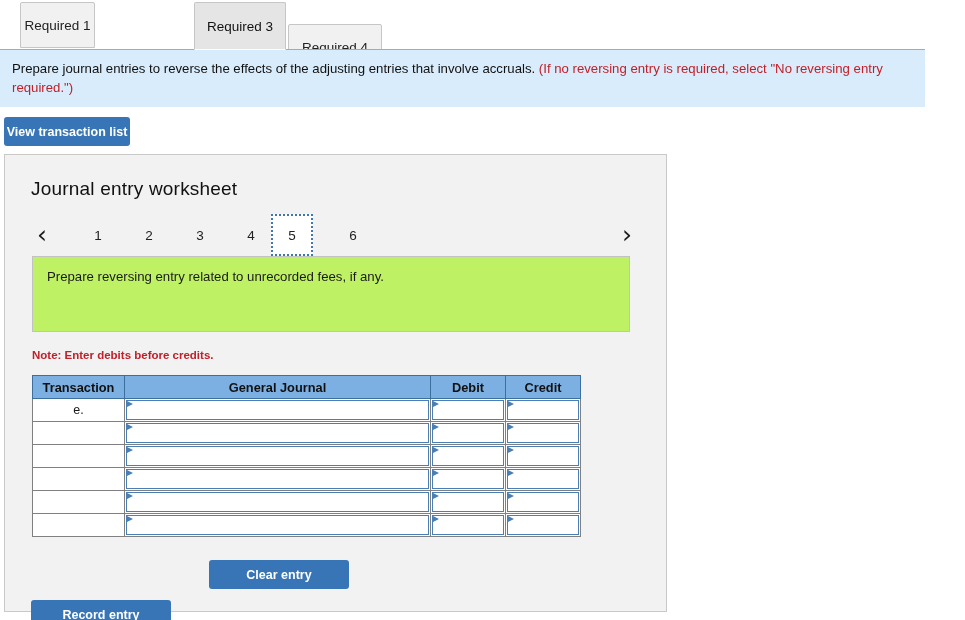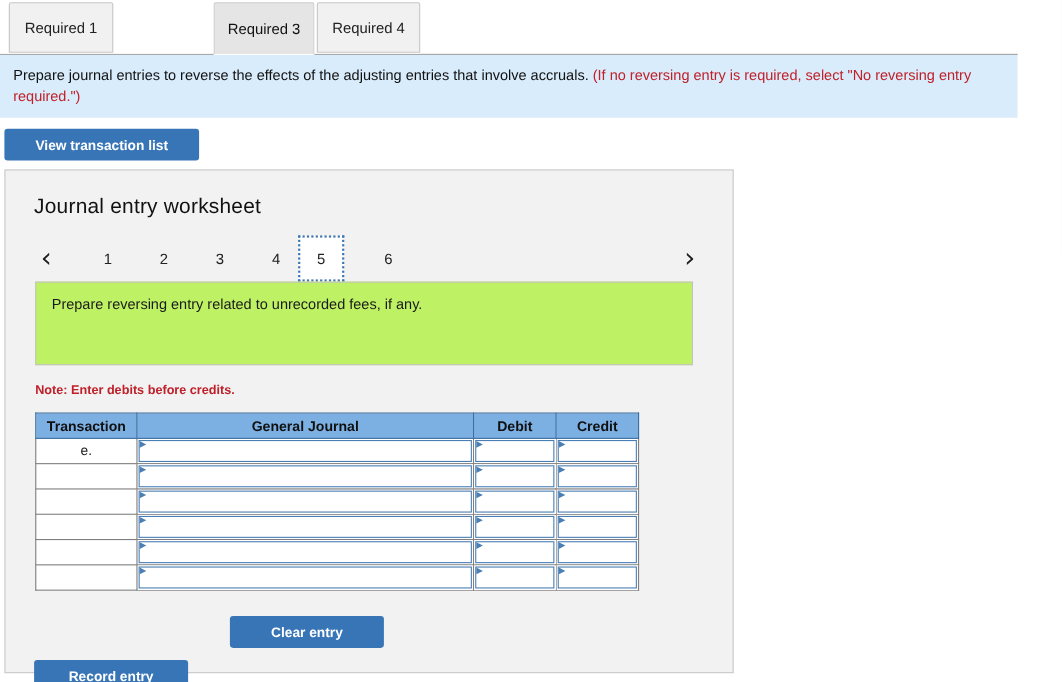--- a/index.html
+++ b/index.html
@@ -46,7 +46,7 @@
     color: #111111;
     z-index: 3;
   }
-  .tab1 { left: 8px;   width: 95px; }
+  .tab1 { left: 20px;   width: 75px; }
   .tab2 { left: 97px;  width: 95px; }
   .tab3 { left: 194px; width: 92px; }
   .tab4 { left: 288px; width: 94px; }

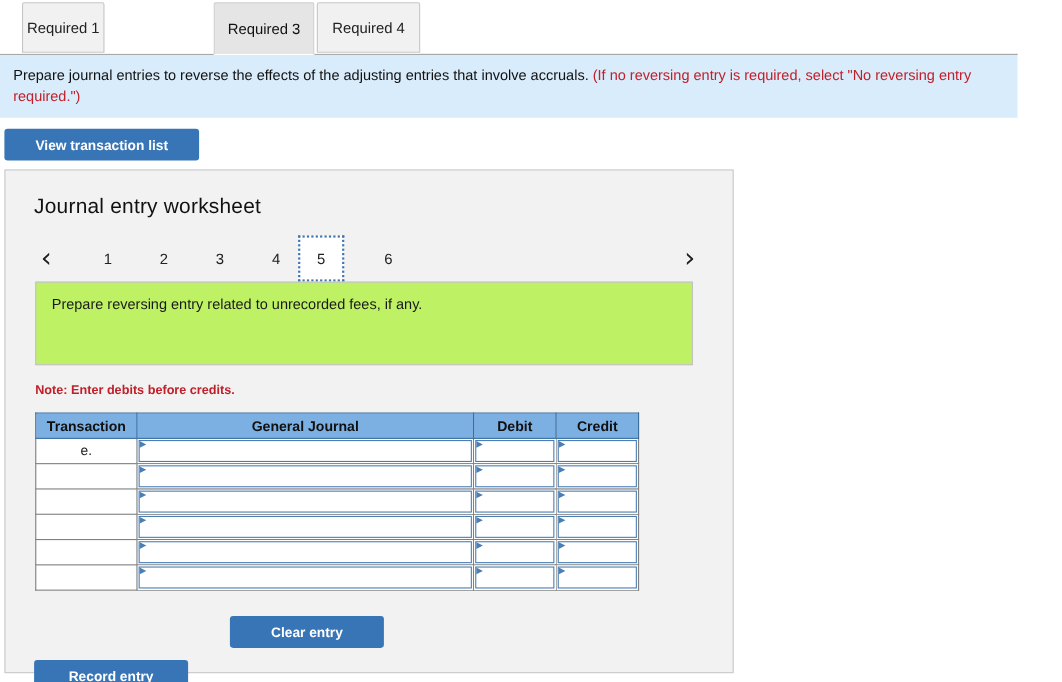--- a/index.html
+++ b/index.html
@@ -49,7 +49,7 @@
   .tab1 { left: 20px;   width: 75px; }
   .tab2 { left: 97px;  width: 95px; }
   .tab3 { left: 194px; width: 92px; }
-  .tab4 { left: 288px; width: 94px; }
+  .tab4 { left: 288px; width: 94px; margin-top: 22px; }
 
   .tabline {
     position: absolute;

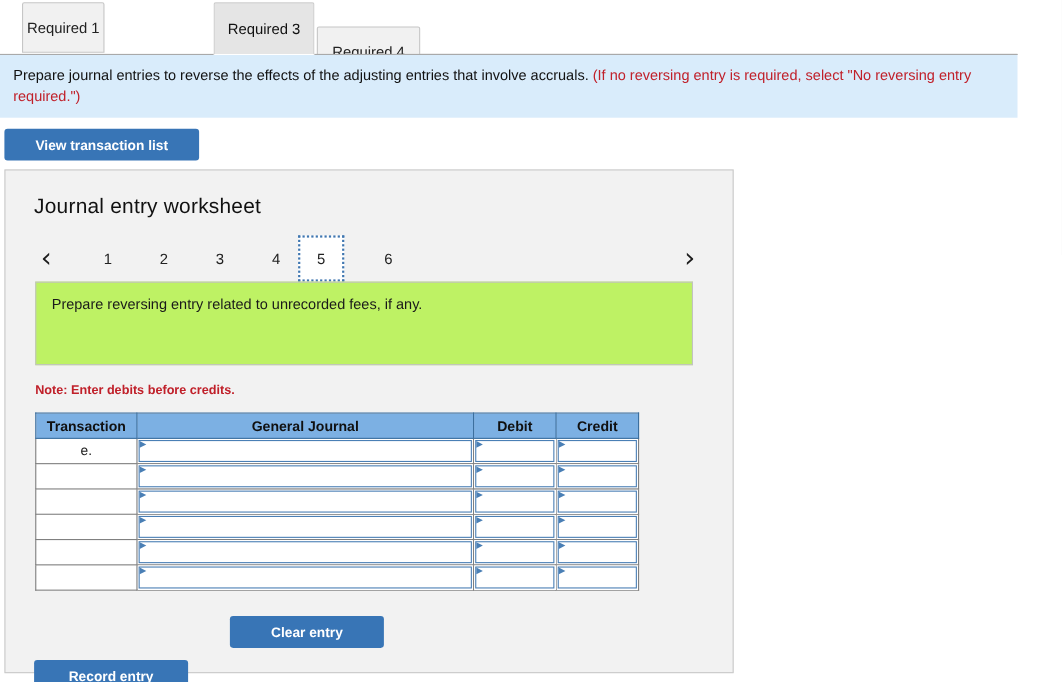--- a/index.html
+++ b/index.html
@@ -100,7 +100,7 @@
   .btn-view-transactions {
     position: absolute;
     left: 4px; top: 117px;
-    width: 177px; height: 29px;
+    width: 126px; height: 29px;
   }
 
   

